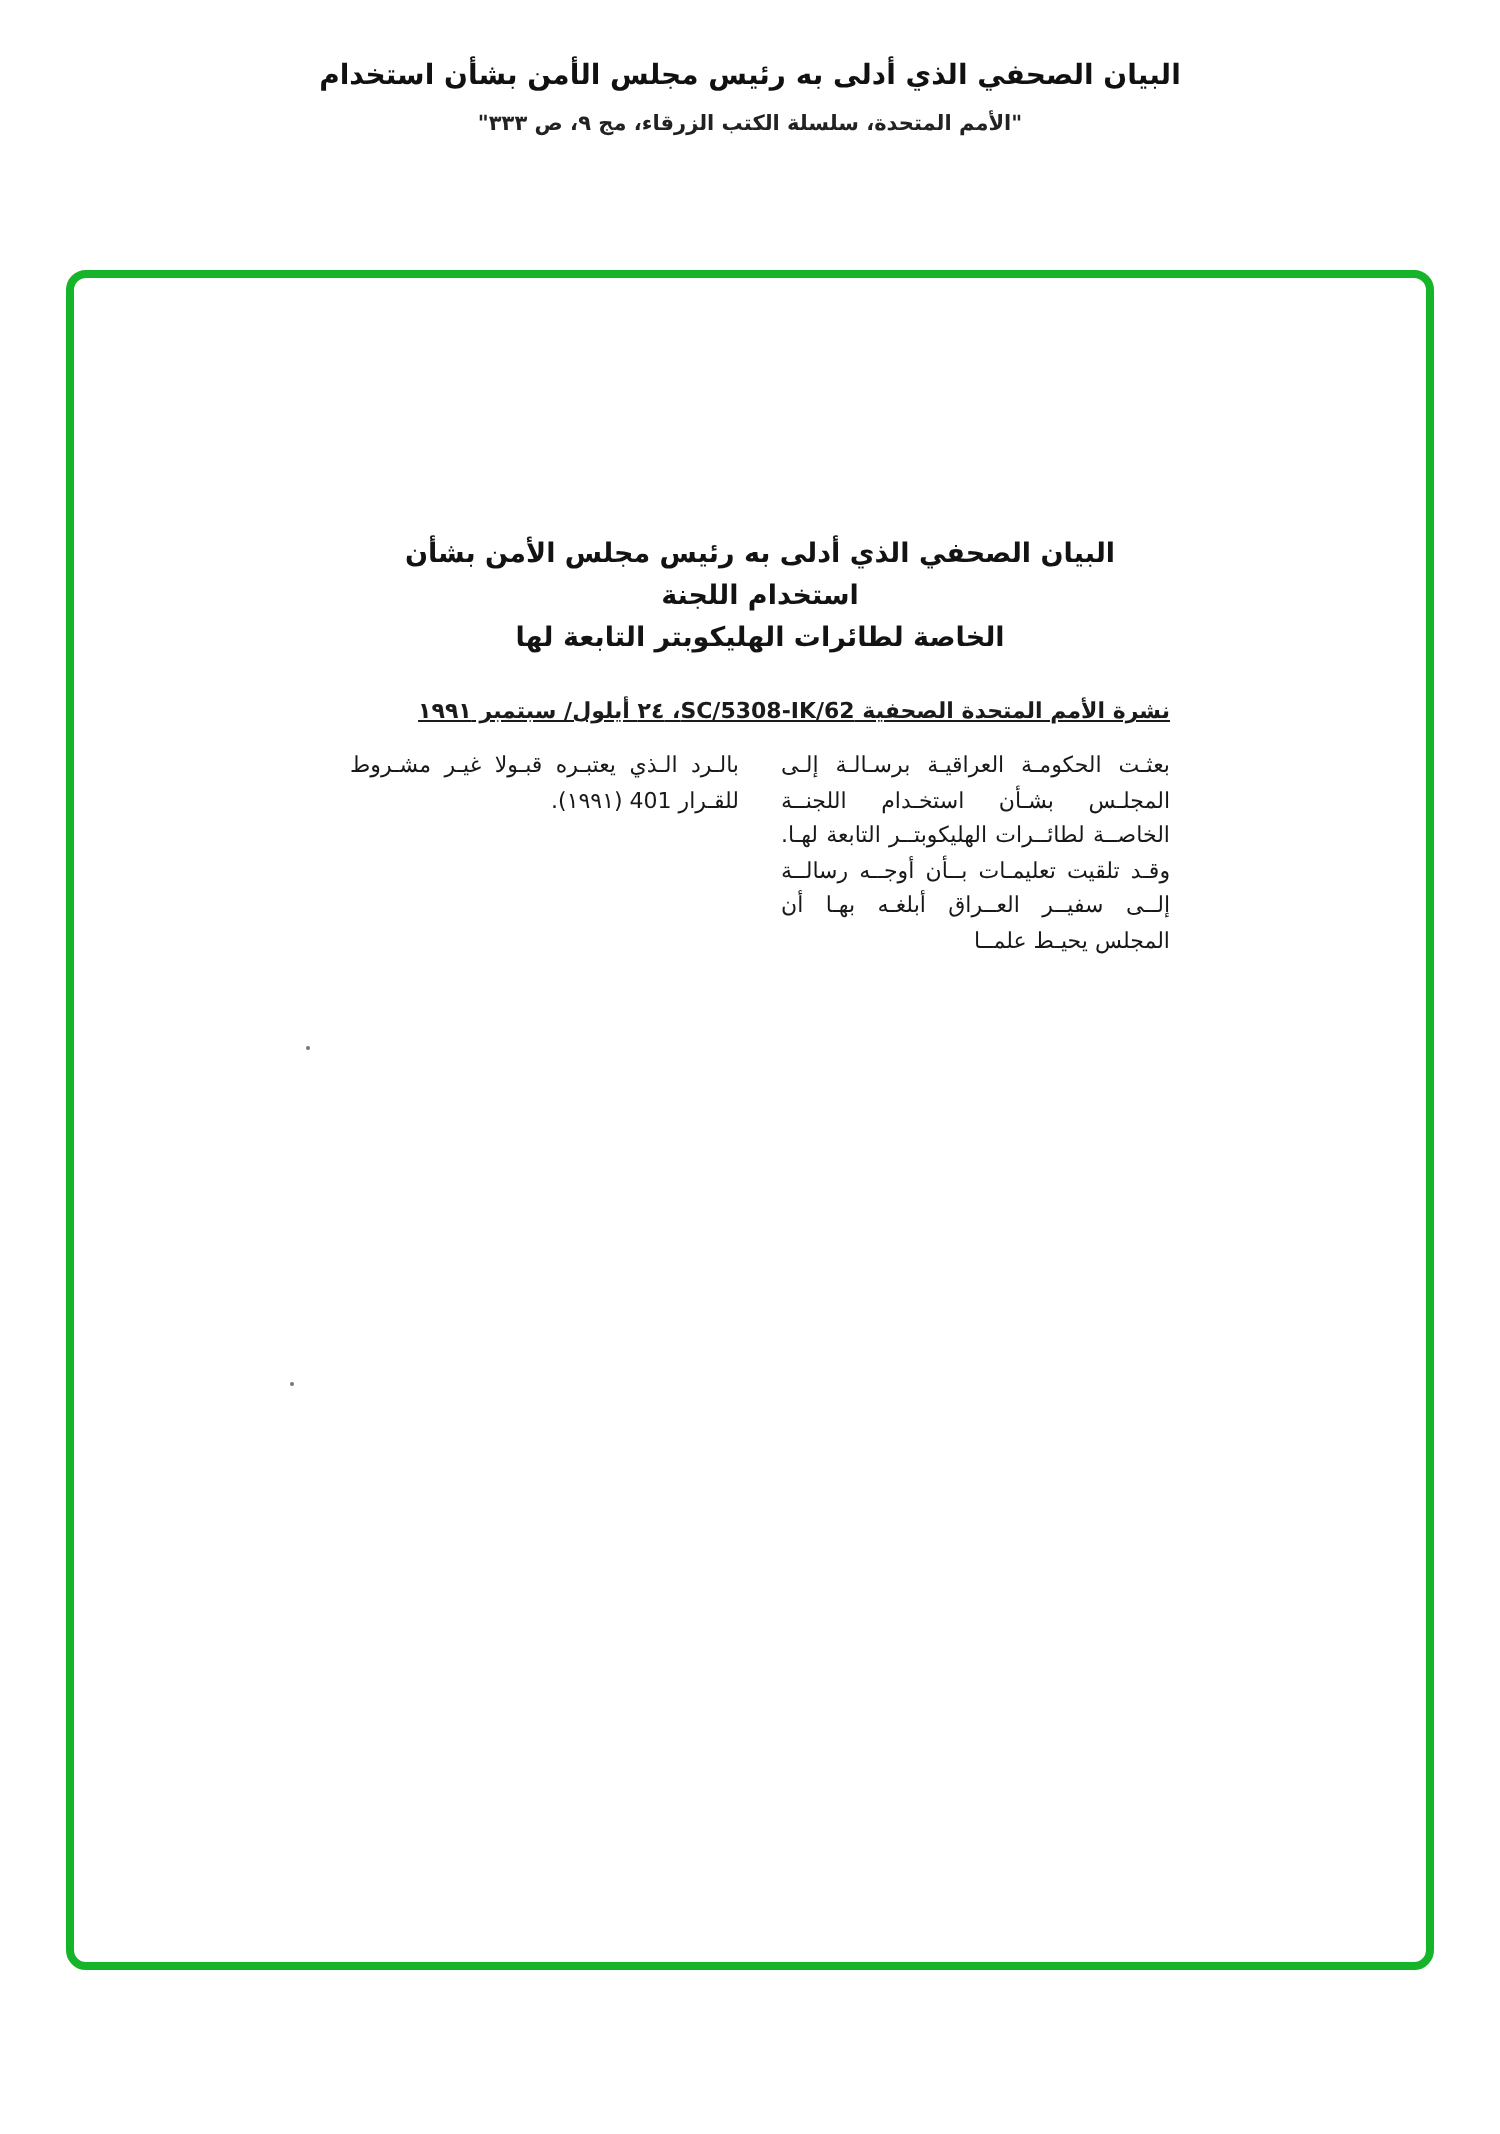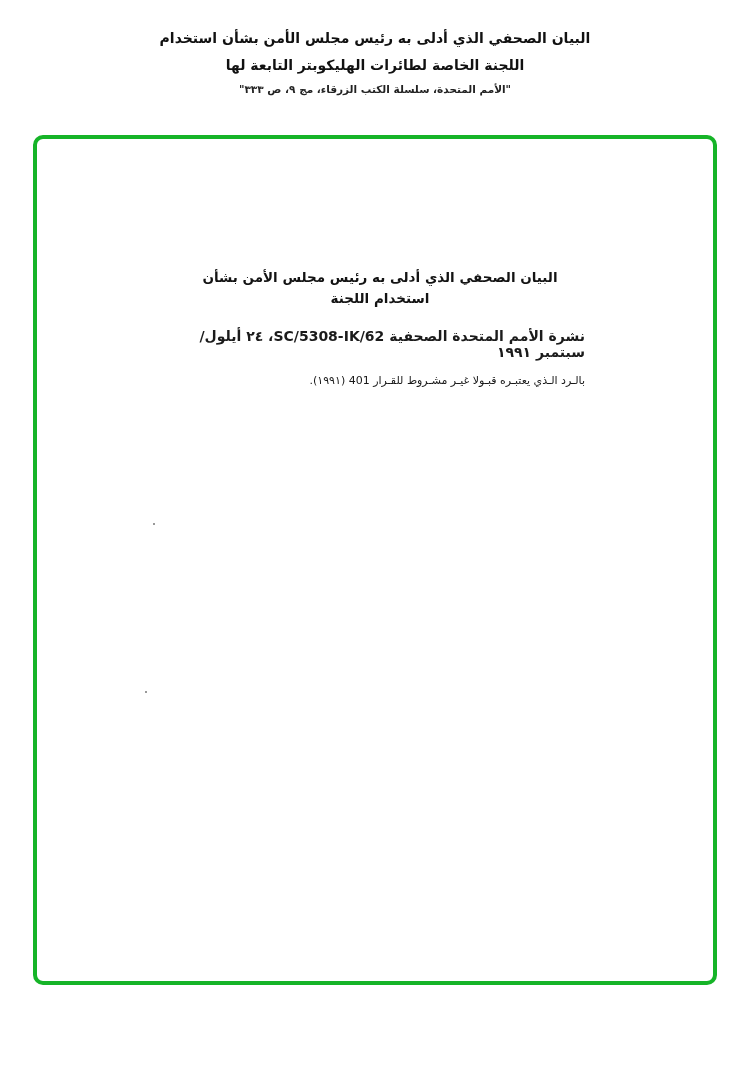--- a/index.html
+++ b/index.html
@@ -102,7 +102,6 @@
 
   <header class="doc-header">
     <div class="h1">البيان الصحفي الذي أدلى به رئيس مجلس الأمن بشأن استخدام</div>
-    <div class="h1">اللجنة الخاصة لطائرات الهليكوبتر التابعة لها</div>
     <div class="h2">"الأمم المتحدة، سلسلة الكتب الزرقاء، مج ٩، ص ٣٣٣"</div>
   </header>
 

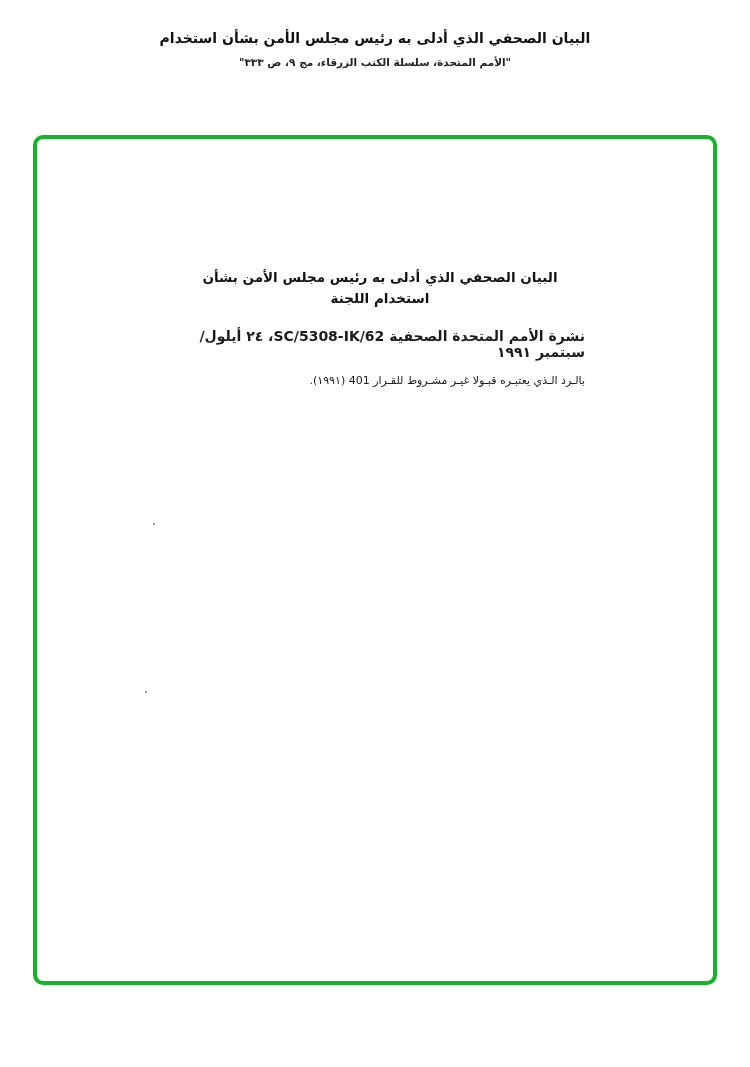--- a/index.html
+++ b/index.html
@@ -111,6 +111,7 @@
 
       <div class="page-title">
         <div>البيان الصحفي الذي أدلى به رئيس مجلس الأمن بشأن استخدام اللجنة</div>
+        <div>الخاصة لطائرات الهليكوبتر التابعة لها</div>
       </div>
 
       <div class="page-subtitle" dir="rtl">نشرة الأمم المتحدة الصحفية SC/5308-IK/62، ٢٤ أيلول/ سبتمبر ١٩٩١</div>

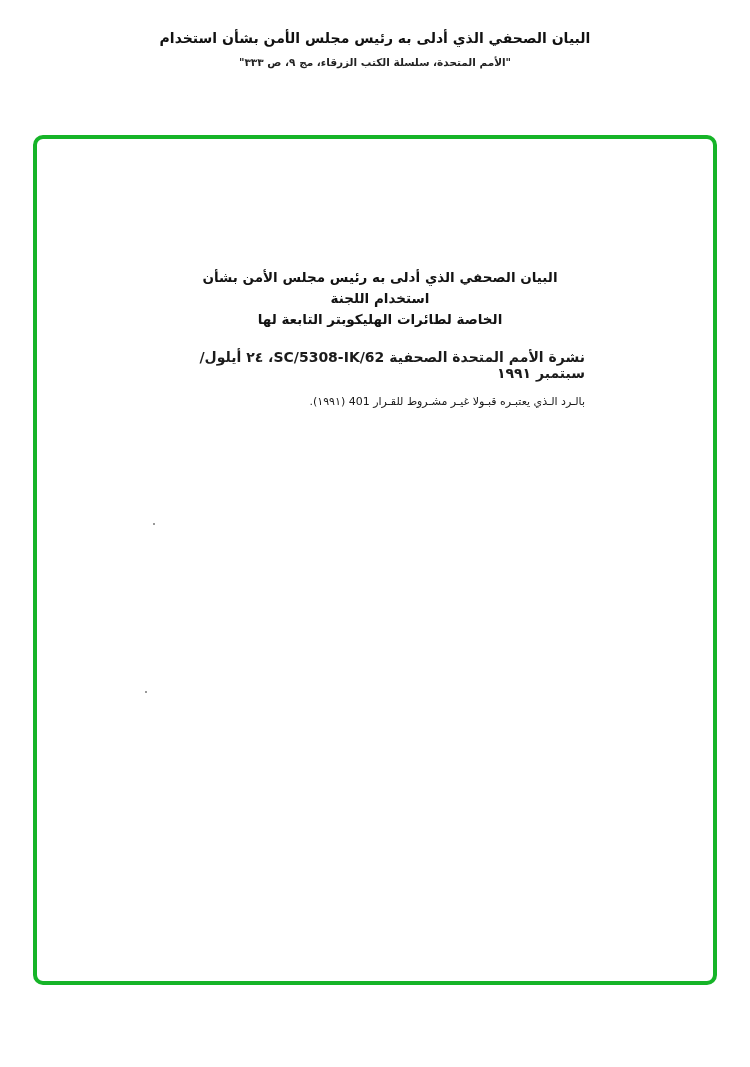--- a/index.html
+++ b/index.html
@@ -64,10 +64,11 @@
   .page-subtitle {
     margin-top: 19px;
     font-weight: 700;
-    font-size: 14px;
+    font-size: 11px;
     text-align: right;
     color: #1b1b1b;
     unicode-bidi: plaintext;
+    text-decoration: underline;
   }
   .columns {
     margin-top: 12px;

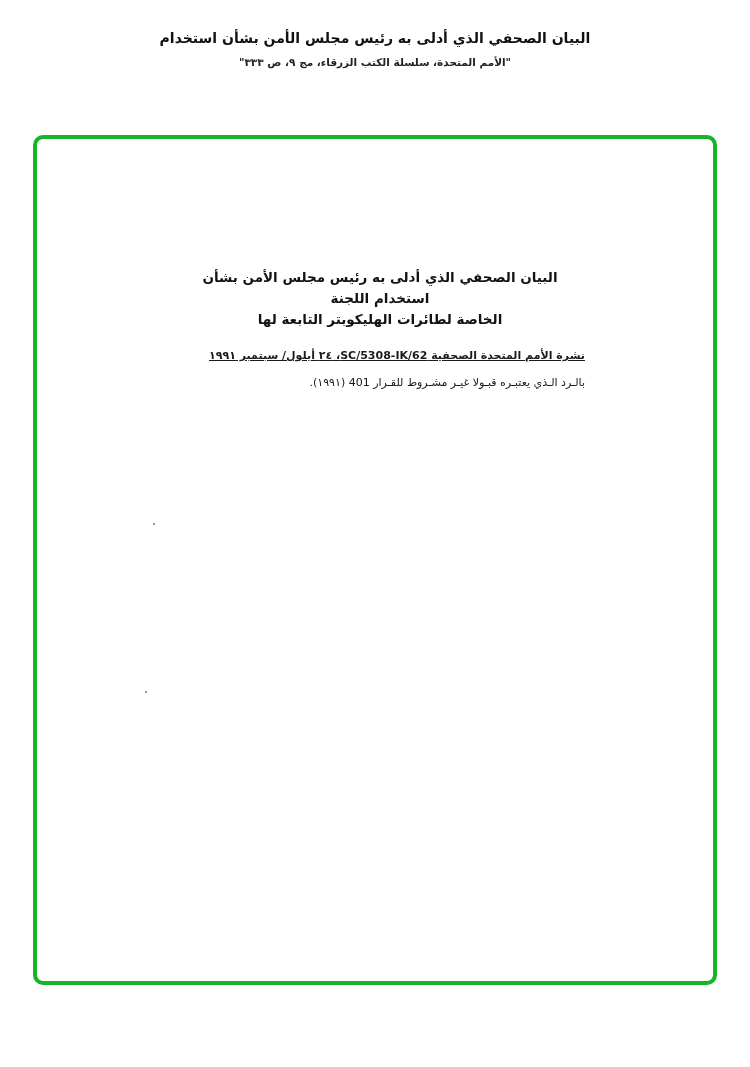--- a/index.html
+++ b/index.html
@@ -119,6 +119,9 @@
 
       <div class="columns">
         <div class="col">
+          <p>بعثـت الحكومـة العراقيـة برسـالـة إلـى المجلـس بشـأن استخـدام اللجنــة الخاصــة لطائــرات الهليكوبتــر التابعة لهـا. وقـد تلقيت تعليمـات بــأن أوجــه رسالــة إلــى سفيــر العــراق أبلغـه بهـا أن المجلس يحيـط علمــا</p>
+        </div>
+        <div class="col">
           <p>بالـرد الـذي يعتبـره قبـولا غيـر مشـروط للقـرار 401 (١٩٩١).</p>
         </div>
       </div>

